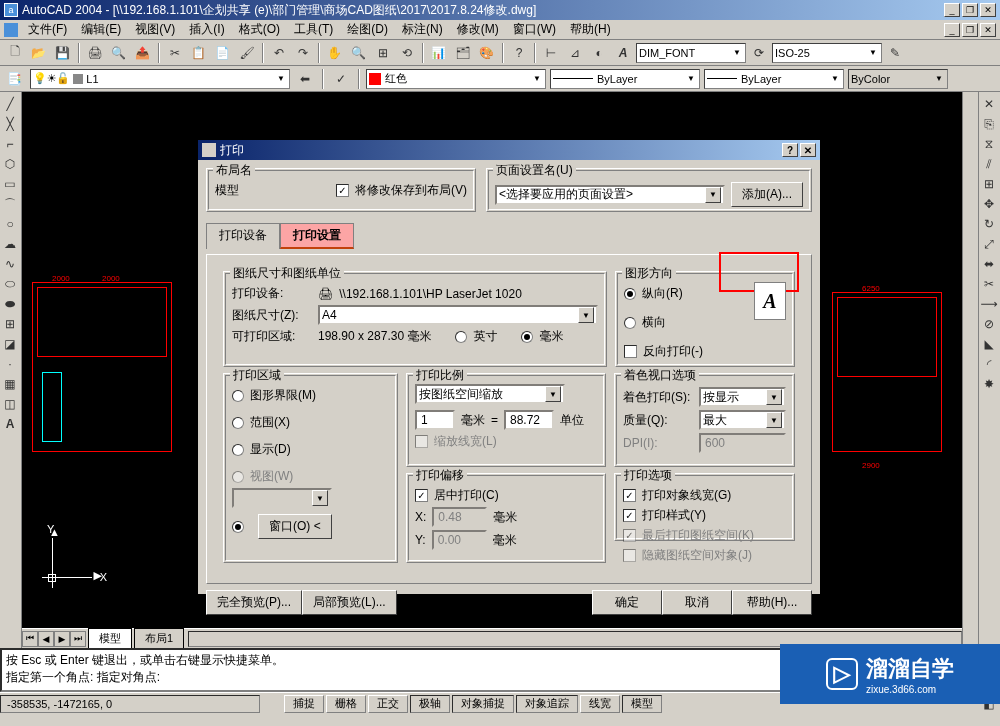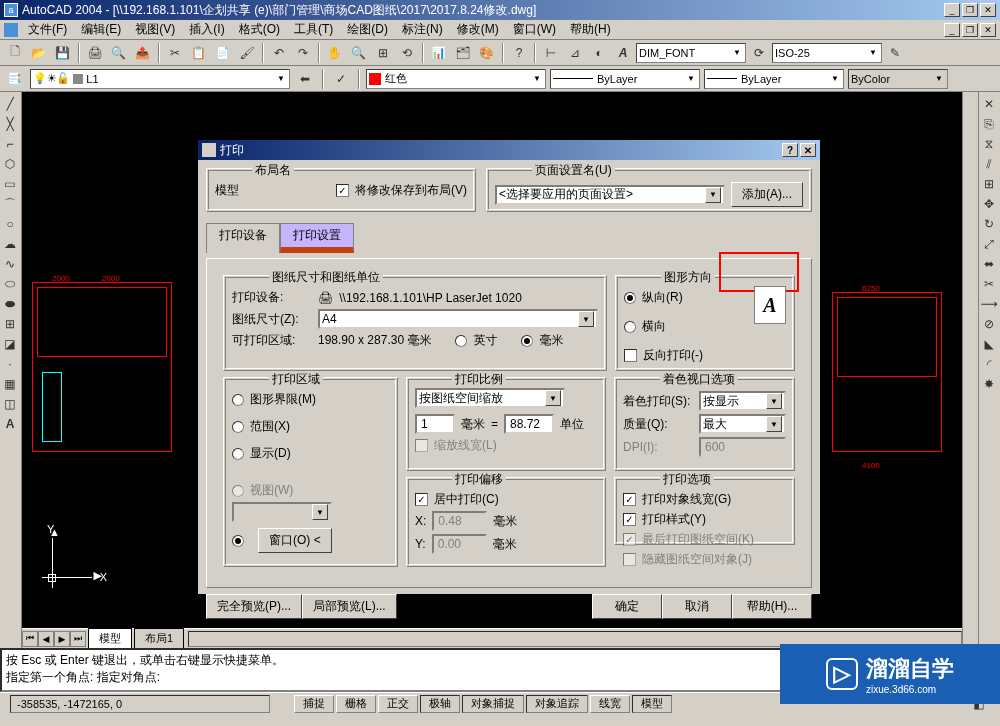--- a/index.html
+++ b/index.html
@@ -71,7 +71,7 @@
 .dlg-row1 { display:flex; gap:10px;}
 .groupbox { border:1px solid #808080; border-top-color:#fff; border-left-color:#fff; position:relative; padding:10px 8px 8px 8px;}
 .groupbox::before { content:''; position:absolute; inset:1px; border:1px solid #fff; border-top-color:#808080; border-left-color:#808080; pointer-events:none;}
-.groupbox .gb-title { position:absolute; top:-7px; left:6px; background:#d4d0c8; padding:0 3px; font-size:12px; z-index:1;margin-left:39px;}
+.groupbox .gb-title { position:absolute; top:-7px; left:6px; background:#d4d0c8; padding:0 3px; font-size:12px; z-index:1;}
 .groupbox > * { position:relative; z-index:1;}
 
 .gb-layout { flex:0 0 270px; height:44px;}

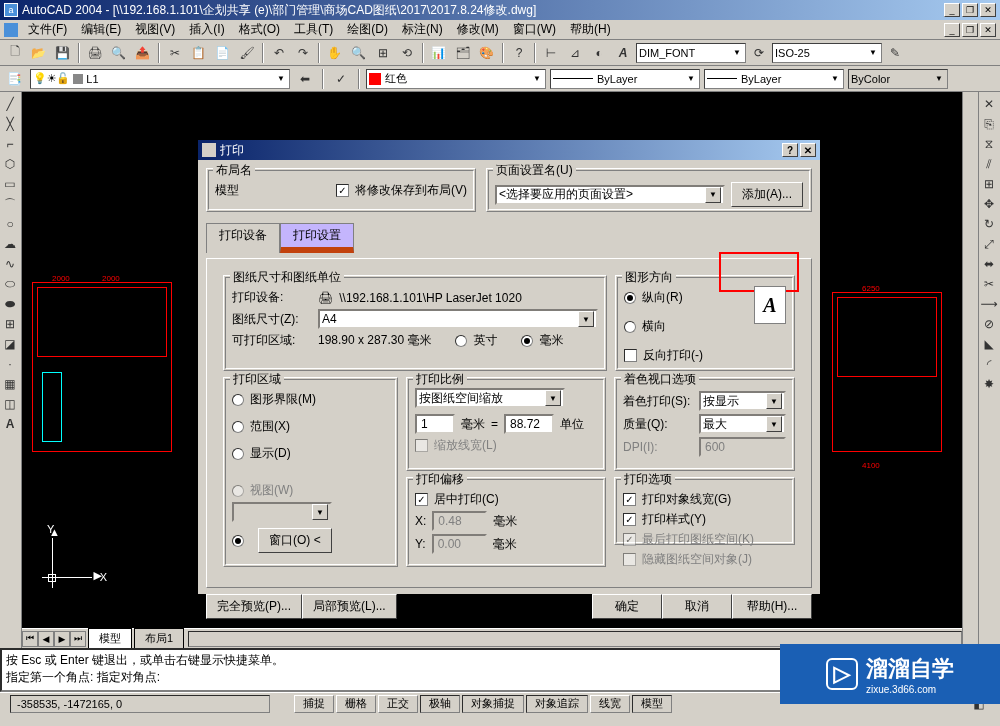--- a/index.html
+++ b/index.html
@@ -89,7 +89,7 @@
 
 .tabs { display:flex; margin-top:4px;}
 .tab-hdr { padding:3px 12px; border:1px solid #808080; border-bottom:none; background:#d4d0c8; font-size:12px; position:relative; top:1px;}
-.tab-hdr.active { background:#c4b5fd; border-bottom:6px solid #c2410c; z-index:2;}
+.tab-hdr.active { background:#fca5a5; border-bottom:2px solid #c2410c; z-index:2;font-weight:bold;}
 .tab-panel { border:1px solid #808080; border-left-color:#fff; border-top-color:#fff; padding:16px; background:#d4d0c8;}
 
 .row-flex { display:flex; gap:8px;}

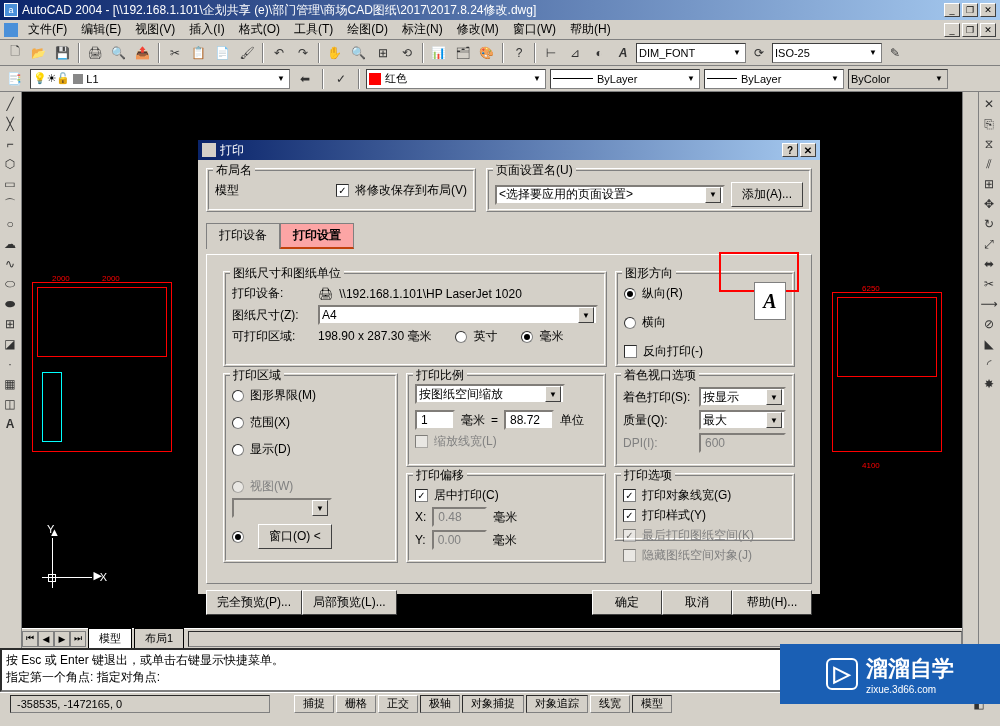--- a/index.html
+++ b/index.html
@@ -249,7 +249,7 @@
       <div class="dwg-rect" style="top:0;left:0;width:110px;height:160px"></div>
       <div class="dwg-rect" style="top:5px;left:5px;width:100px;height:80px"></div>
       <div style="position:absolute;top:-8px;left:30px;color:#f00;font-size:8px">6250</div>
-      <div style="position:absolute;bottom:-8px;left:30px;color:#f00;font-size:8px">4100</div>
+      <div style="position:absolute;bottom:-8px;left:30px;color:#f00;font-size:8px">2900</div>
     </div>
     <div class="ucs-icon">
       <div style="position:relative;width:60px;height:60px">

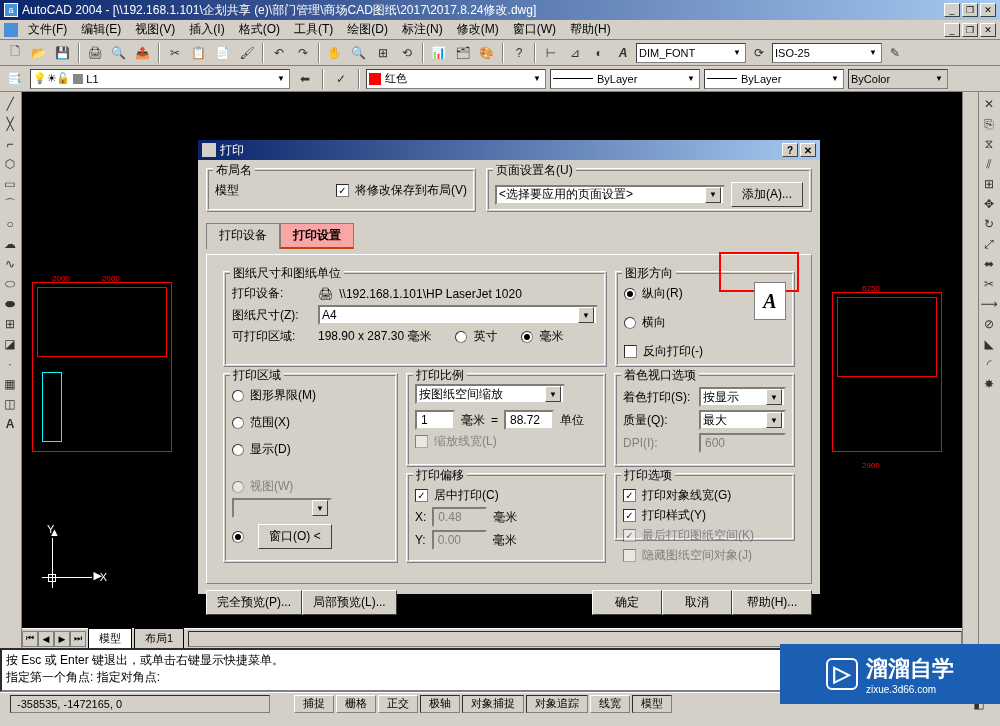--- a/index.html
+++ b/index.html
@@ -415,7 +415,7 @@
               <span class="radio"></span>
               <span>显示(D)</span>
             </div>
-          <div class="field-row" style="margin-top:20px">
+          <div class="field-row" style="margin-top:10px">
               <span class="radio" style="opacity:0.5"></span>
               <span class="disabled-text">视图(W)</span>
             </div>

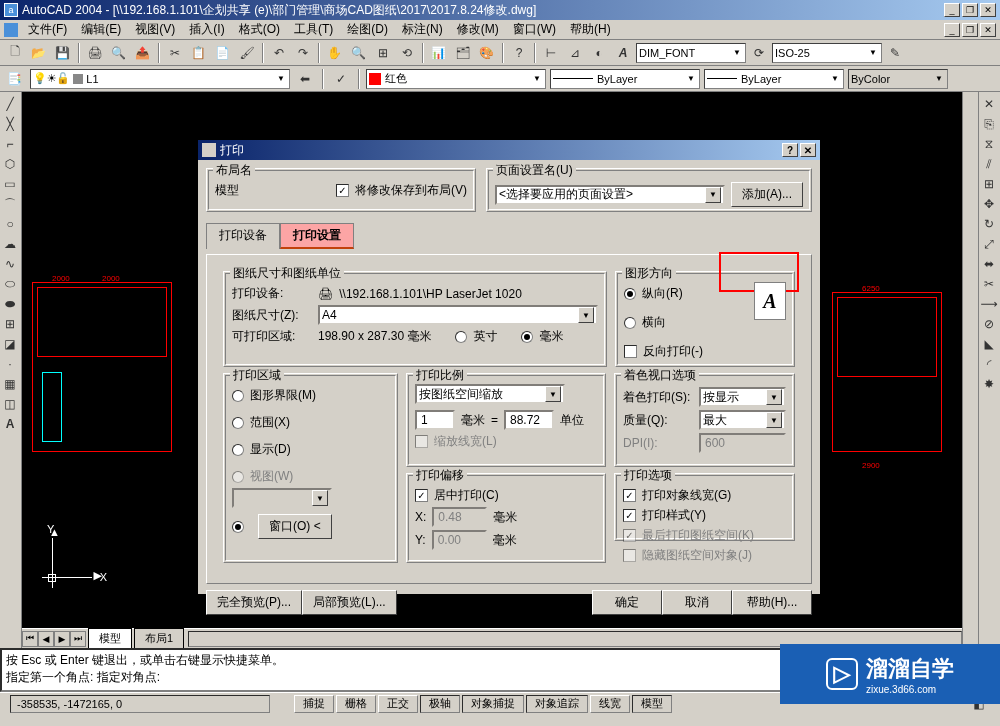--- a/index.html
+++ b/index.html
@@ -55,7 +55,7 @@
 .cmd-scroll { position:absolute; right:0; top:0; bottom:0; width:16px; background:#d4d0c8; border-left:1px solid #808080;}
 
 
-.status-bar { height: 22px; background:#d4d0c8; display:flex; align-items:center; padding:0 10px; gap:2px; border-top:1px solid #fff;}
+.status-bar { height: 22px; background:#d4d0c8; display:flex; align-items:center; padding:0 0; gap:2px; border-top:1px solid #fff;}
 .status-cell { border:1px inset #808080; padding:2px 6px; font-size:11px; height:18px; display:flex; align-items:center;}
 .status-btn { border:1px solid #fff; border-right-color:#808080; border-bottom-color:#808080; padding:2px 8px; font-size:11px; height:18px; display:flex; align-items:center; background:#d4d0c8;}
 .status-btn.active { border:1px inset #808080;}

